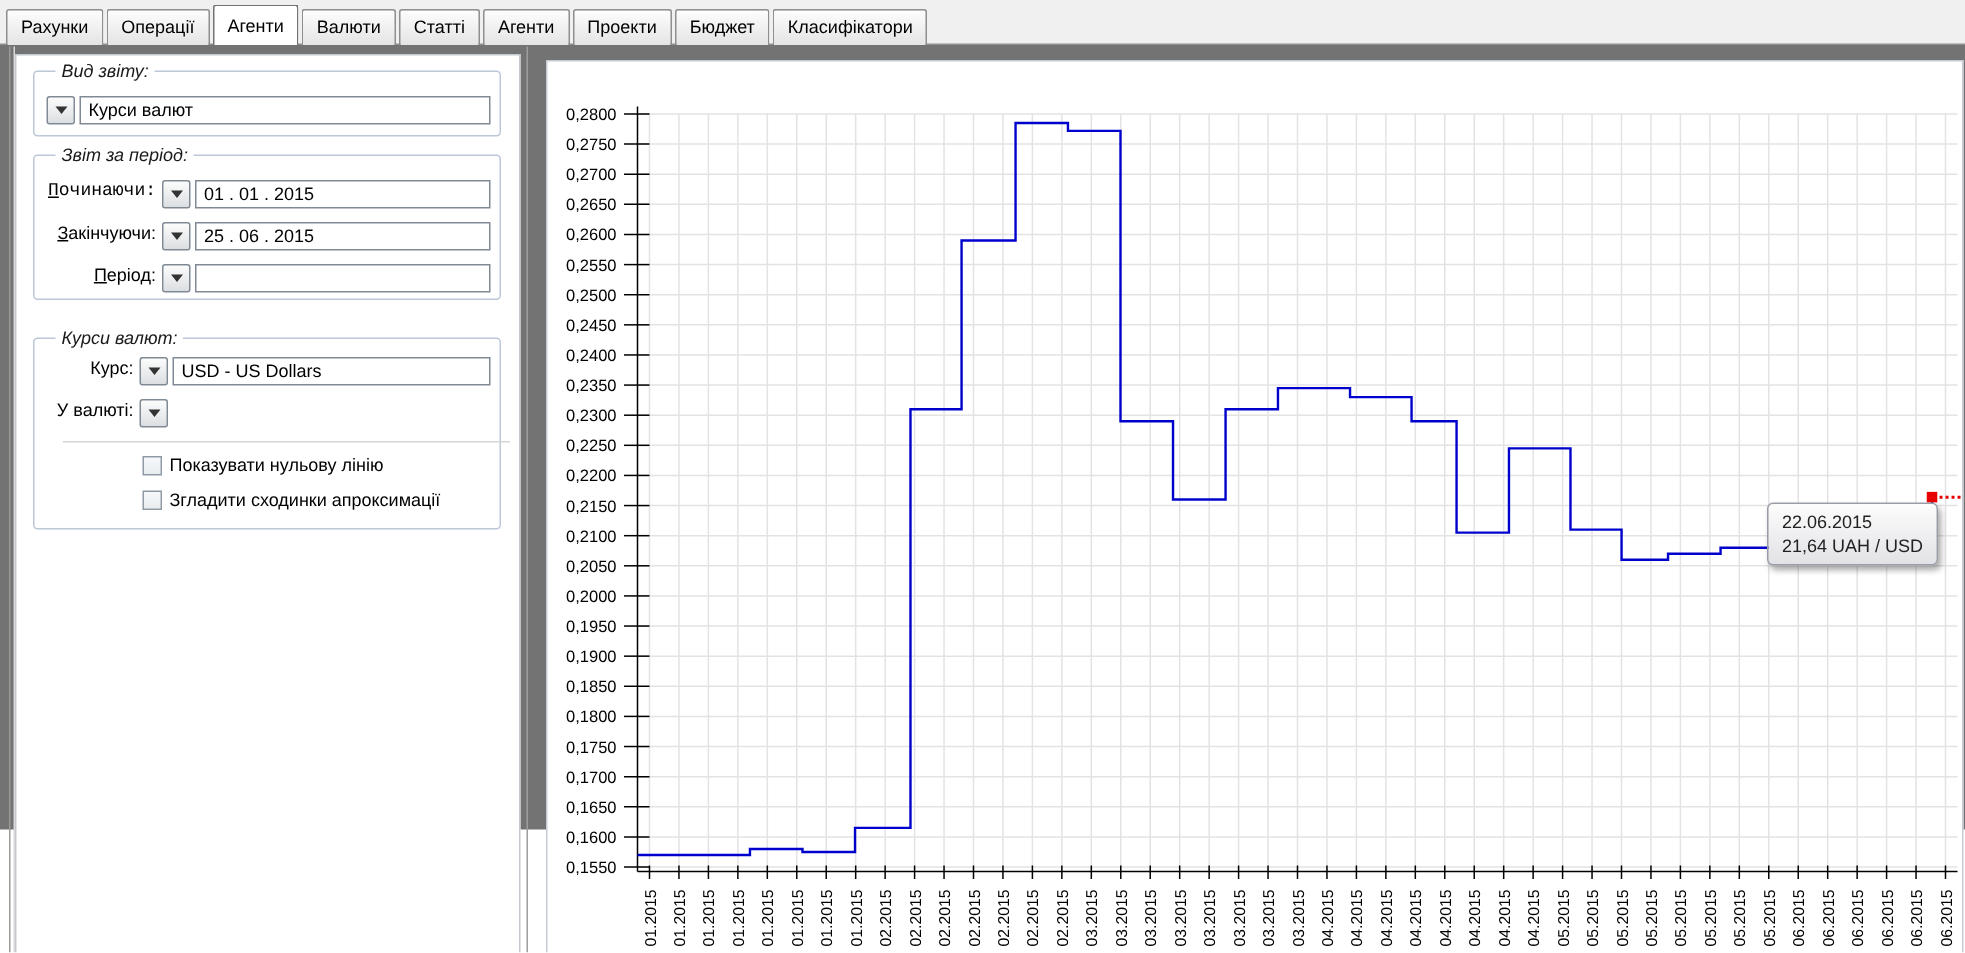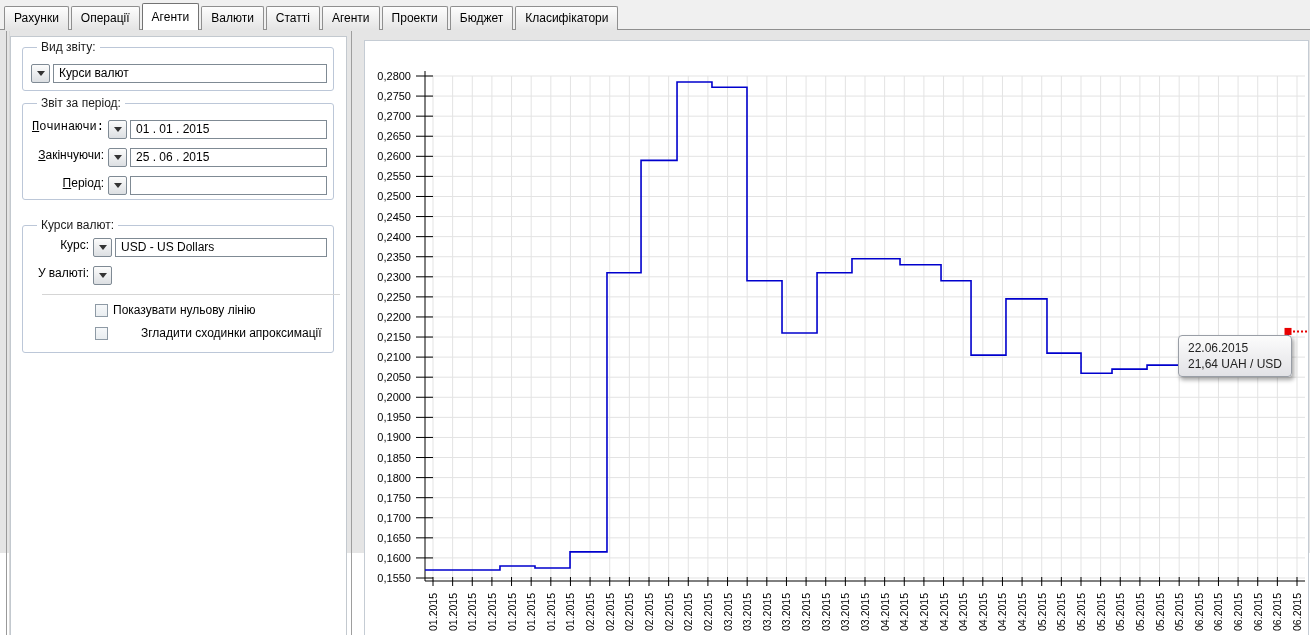--- a/index.html
+++ b/index.html
@@ -5,7 +5,7 @@
   * { margin:0; padding:0; box-sizing:border-box; }
   html,body { width:1310px; height:635px; background:#fff; overflow:hidden;
               font-family:"Liberation Sans", sans-serif; font-size:12px; color:#000; }
-  .page { position:relative; width:1310px; height:553px; background:#e5e5e5; }
+  .page { position:relative; width:1310px; height:553px; background:#737373; }
 
   
   .tabstrip { position:absolute; left:0; top:0; width:1310px; height:30px;

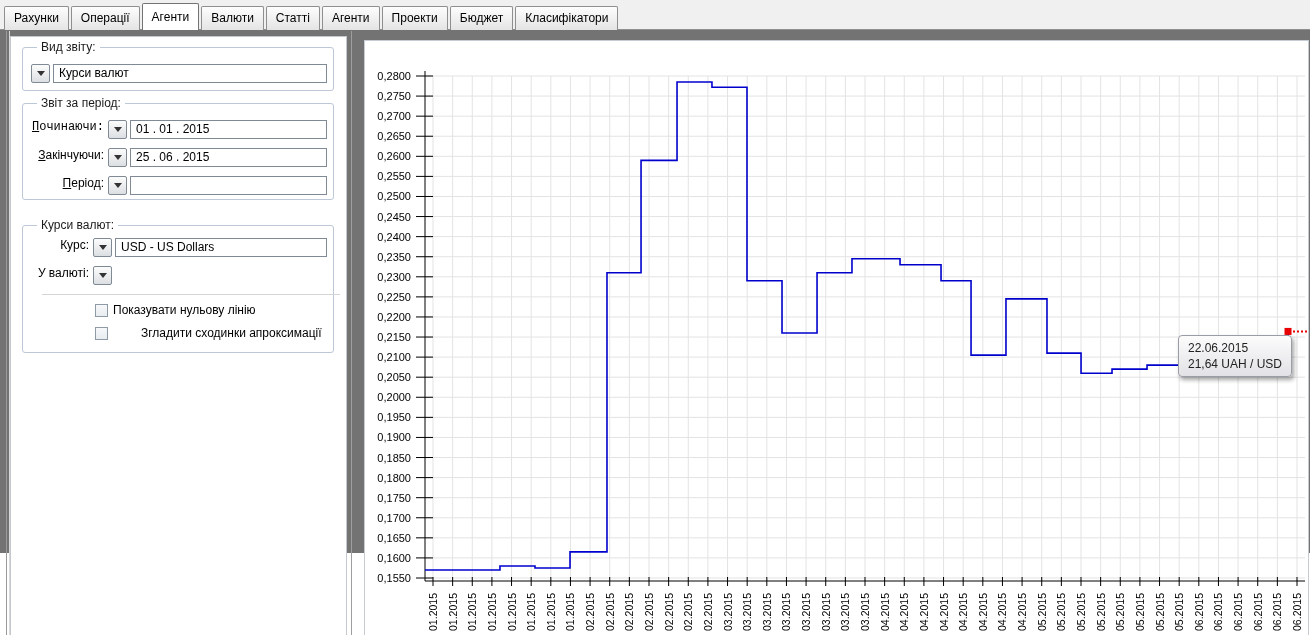--- a/index.html
+++ b/index.html
@@ -25,7 +25,7 @@
   .groupbox { position:absolute; left:11px; width:312px; border:1px solid #bcc7d8;
               border-radius:3px; background:#fff; }
   .groupbox .legend { position:absolute; top:-8px; left:14px; background:#fff;
-                      padding:0 4px; color:#1a1a1a; }
+                      padding:0 4px; color:#1a1a1a;font-style:italic; }
   .g1 { top:10px; height:44px; }
   .g2 { top:66px; height:97px; }
   .g3 { top:188px; height:128px; }

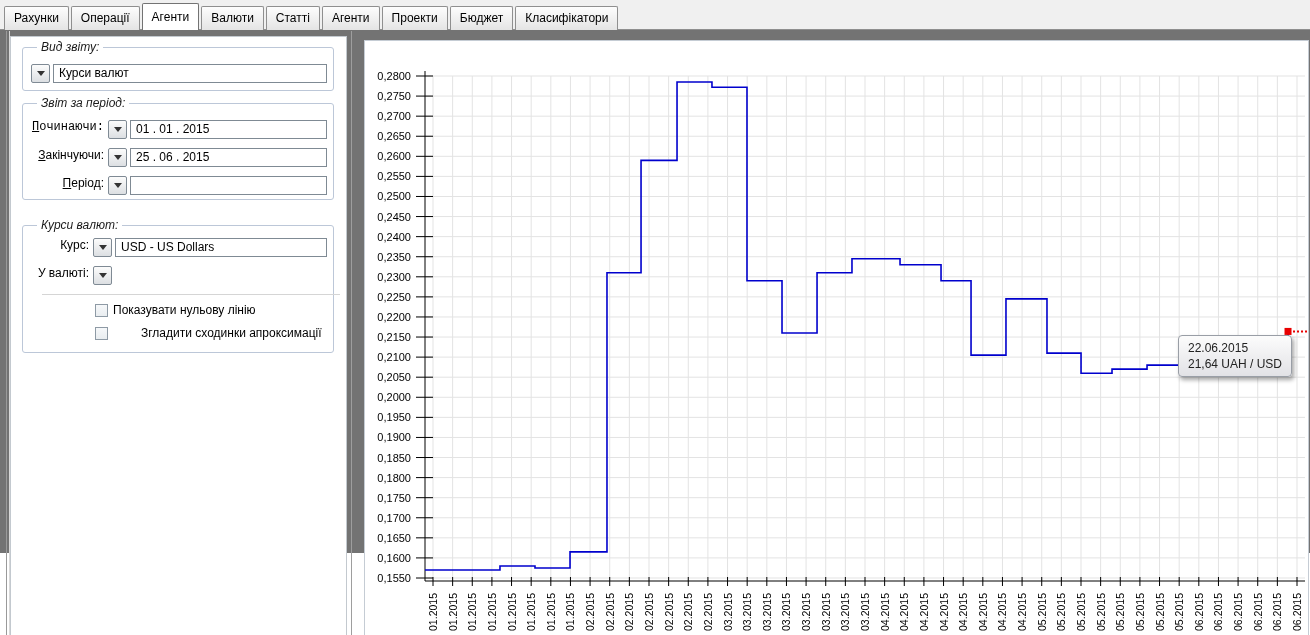--- a/index.html
+++ b/index.html
@@ -152,7 +152,7 @@
         <span class="checkbox"></span>
         <span>Показувати нульову лінію</span>
       </div>
-      <div class="cb-row" style="left:72px; top:100px;gap:28px;">
+      <div class="cb-row" style="left:72px; top:100px;">
         <span class="checkbox"></span>
         <span>Згладити сходинки апроксимації</span>
       </div>

